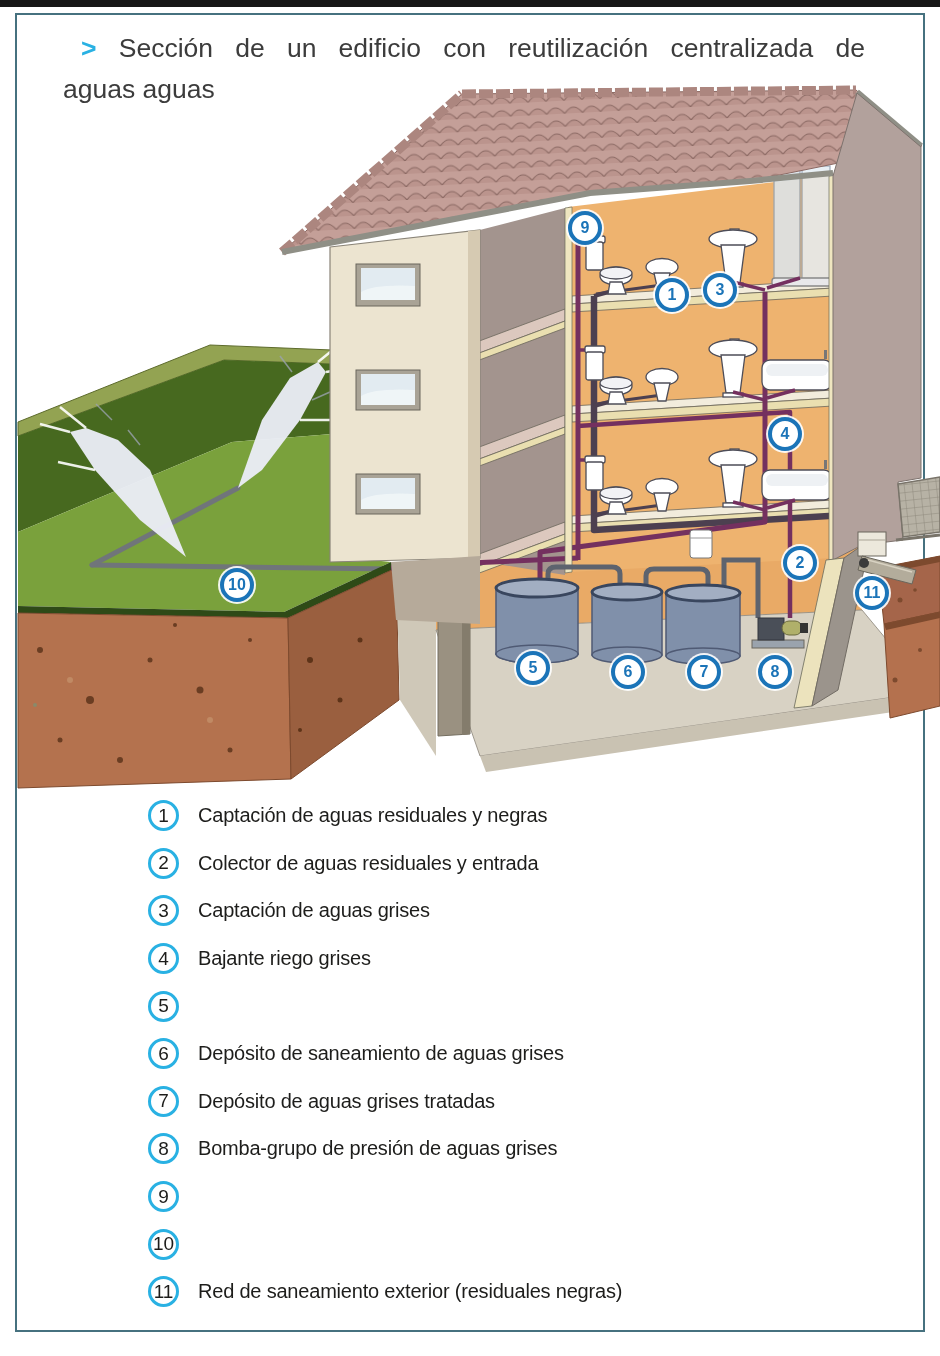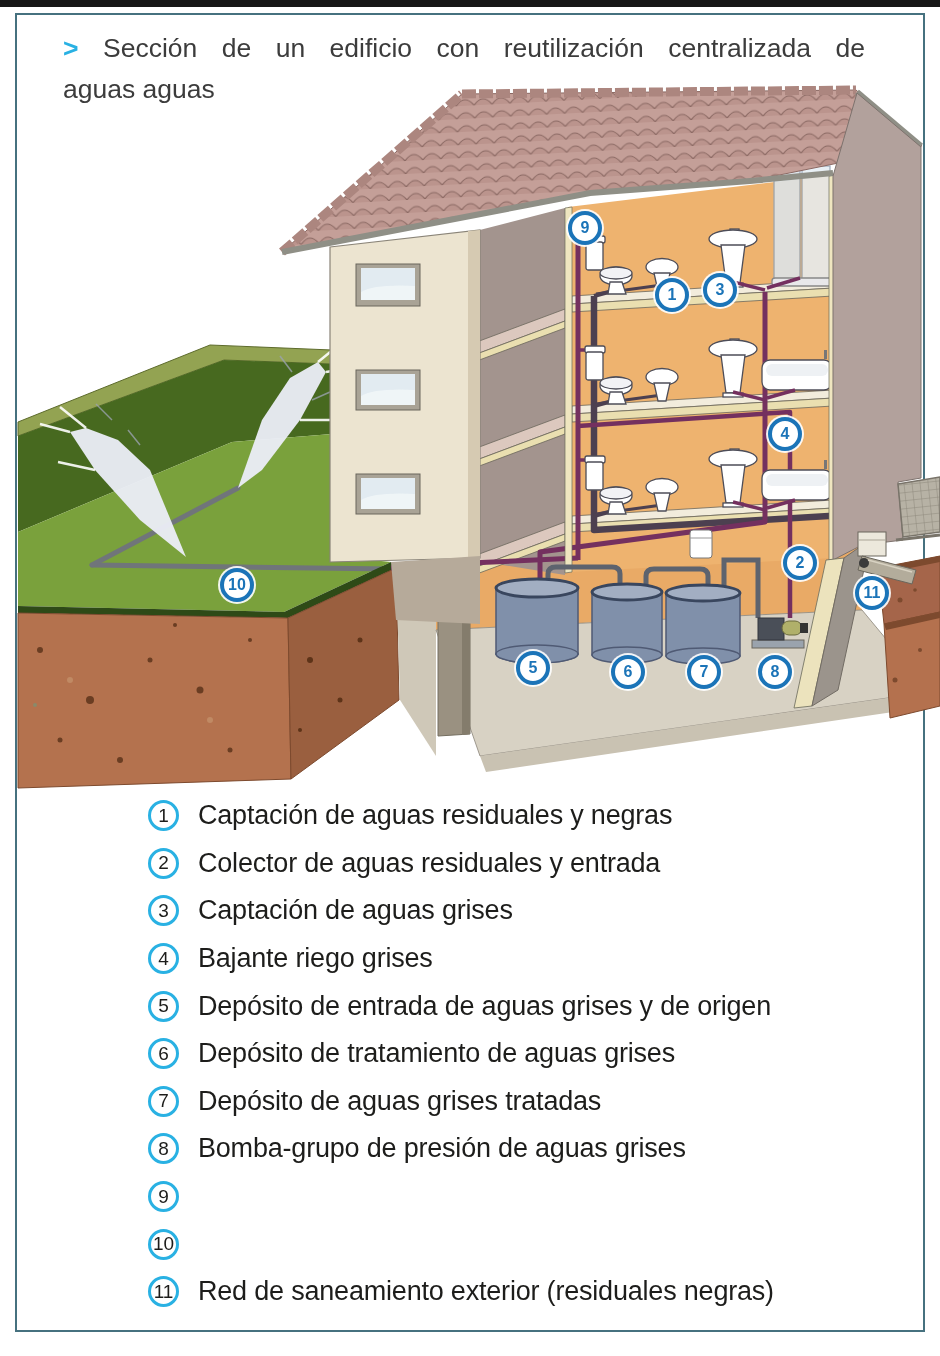--- a/index.html
+++ b/index.html
@@ -9,7 +9,7 @@
   #frame{position:absolute;left:15px;top:13px;width:906px;height:1315px;border:2px solid #46717f;background:#fff;}
   
   #title{position:absolute;left:63px;top:28px;width:802px;color:#3c3c3c;font-size:26.5px;line-height:41px;}
-  #title .t1{display:block;text-align:justify;text-align-last:justify;}
+  #title .t1{display:block;text-align:justify;text-align-last:justify;margin-left:18px;}
   #title .marker{color:#29b1e3;font-weight:bold;}
   
   #illustration{position:absolute;left:0;top:80px;width:940px;height:715px;}

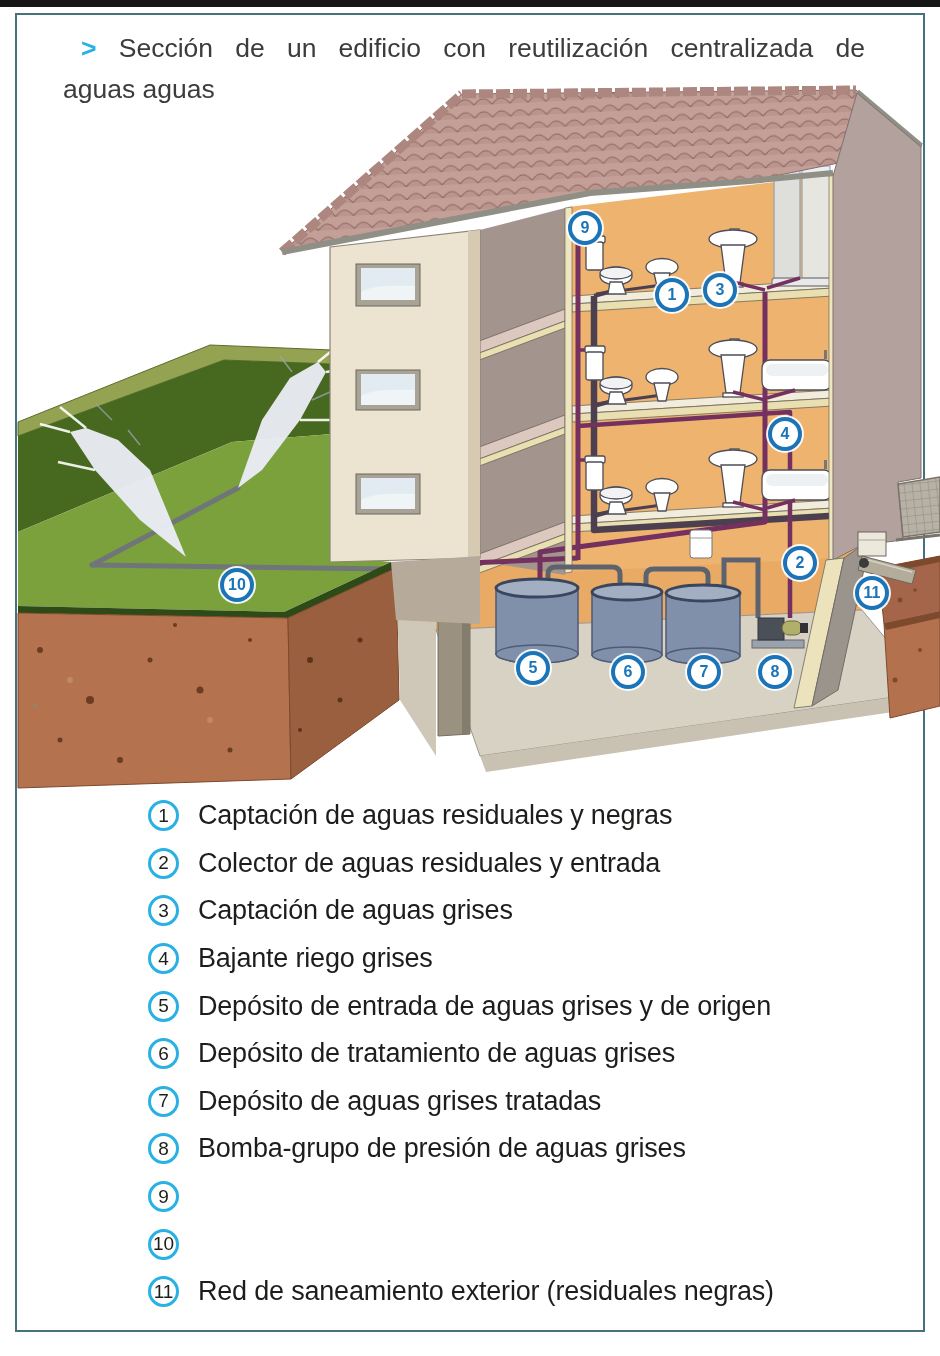--- a/index.html
+++ b/index.html
@@ -24,7 +24,7 @@
   .lnum{flex:0 0 auto;width:25px;height:25px;border:3px solid #29b1e3;border-radius:50%;
         display:flex;align-items:center;justify-content:center;
         color:#1d1d1b;font-size:19px;margin-right:19px;}
-  .ltext{color:#1d1d1b;font-size:27px;letter-spacing:-0.2px;white-space:nowrap;}
+  .ltext{color:#1d1d1b;font-size:20px;letter-spacing:-0.2px;white-space:nowrap;}
 </style>
 </head>
 <body>

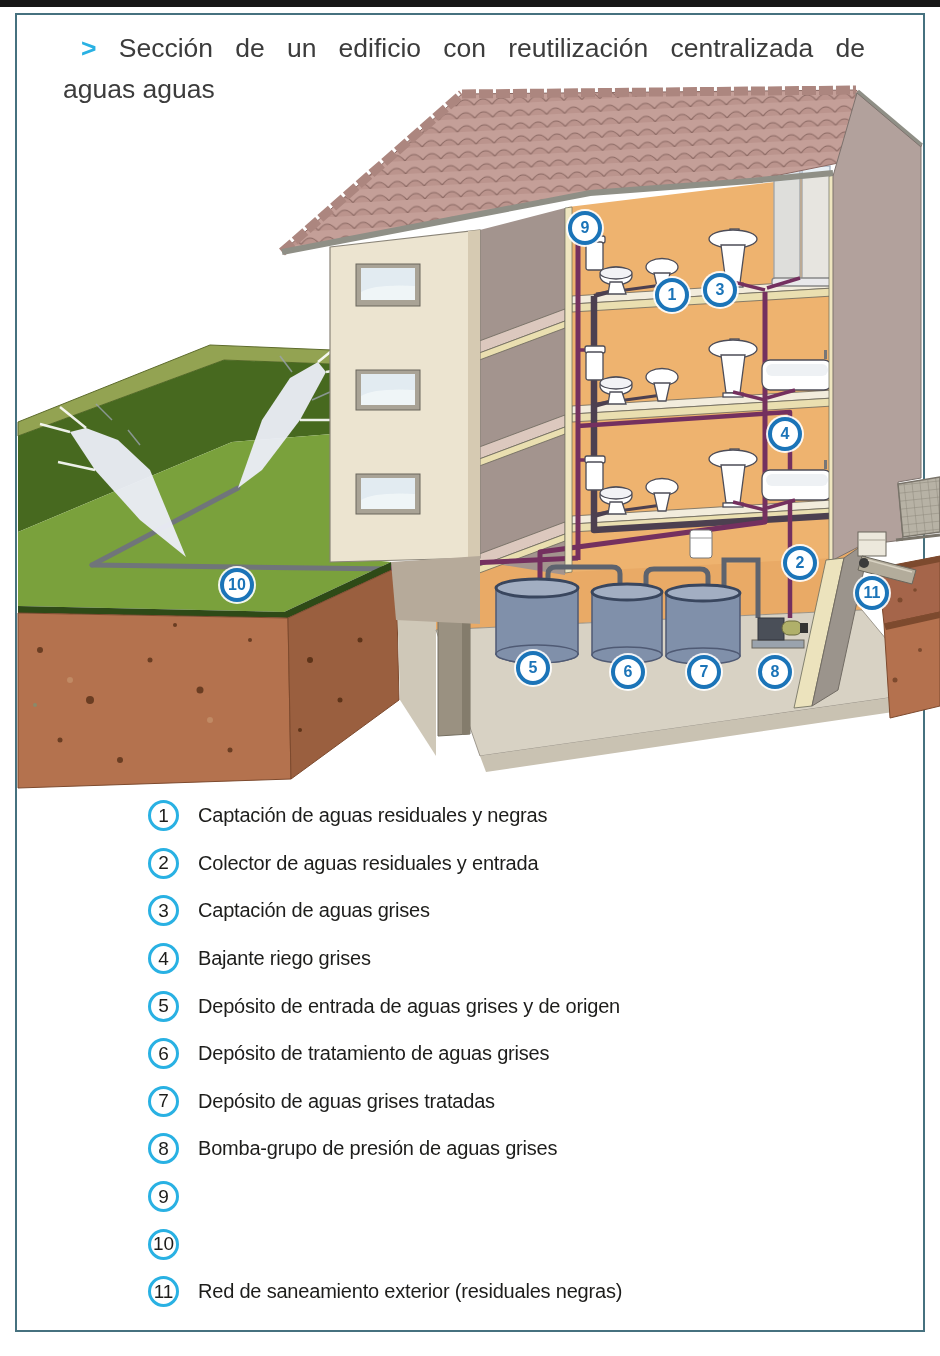--- a/index.html
+++ b/index.html
@@ -369,7 +369,6 @@
     </div>
     <div class="lrow">
       <span class="lnum">5</span>
-      <span class="ltext">Depósito de entrada de aguas grises y de origen</span>
     </div>
     <div class="lrow">
       <span class="lnum">6</span>

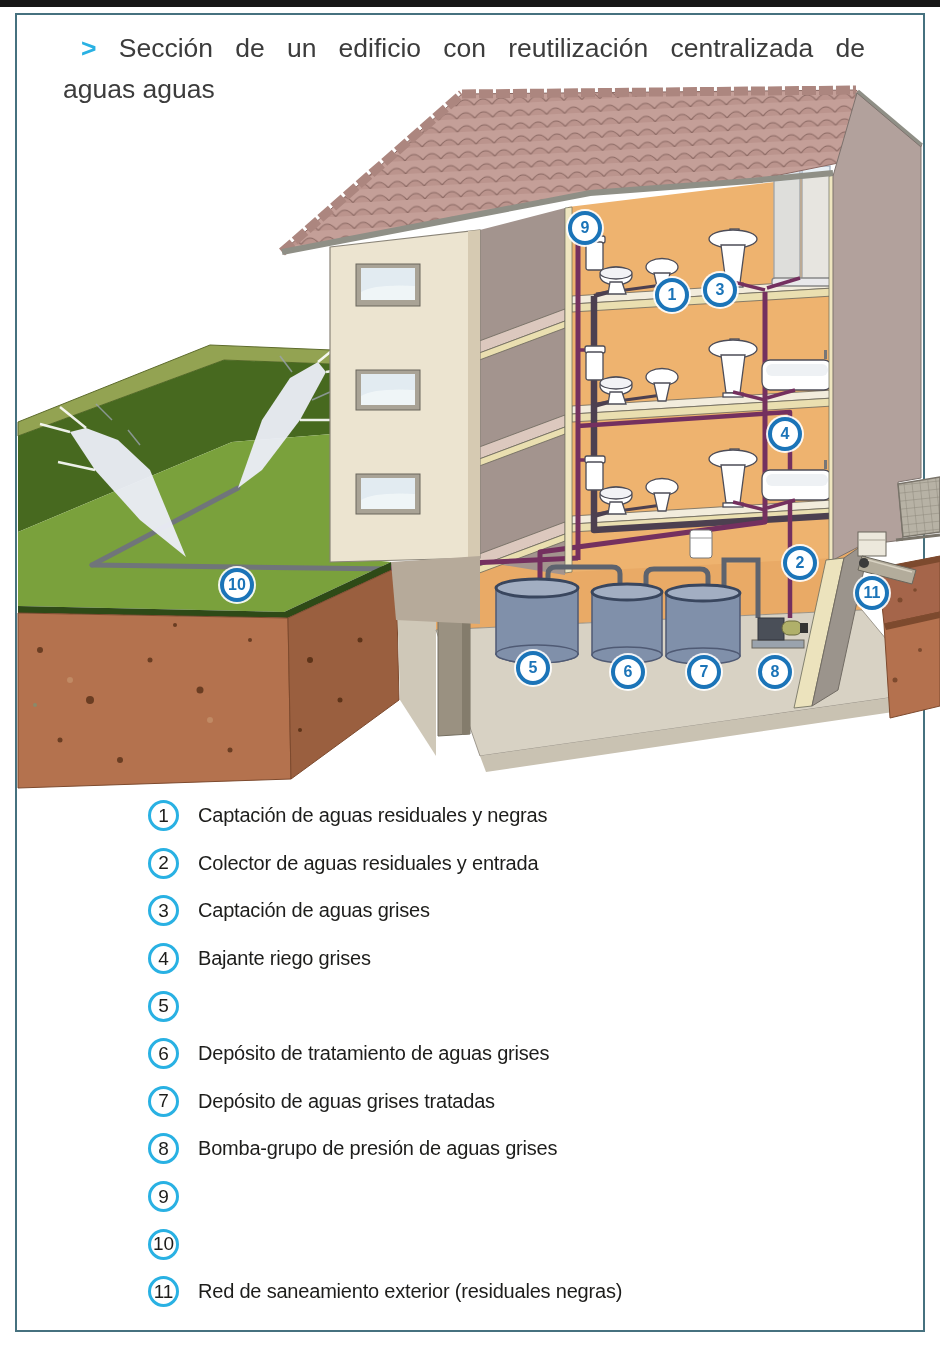--- a/index.html
+++ b/index.html
@@ -372,7 +372,7 @@
     </div>
     <div class="lrow">
       <span class="lnum">6</span>
-      <span class="ltext">Depósito de tratamiento de aguas grises</span>
+      <span class="ltext">Depósito de saneamiento de aguas grises</span>
     </div>
     <div class="lrow">
       <span class="lnum">7</span>

